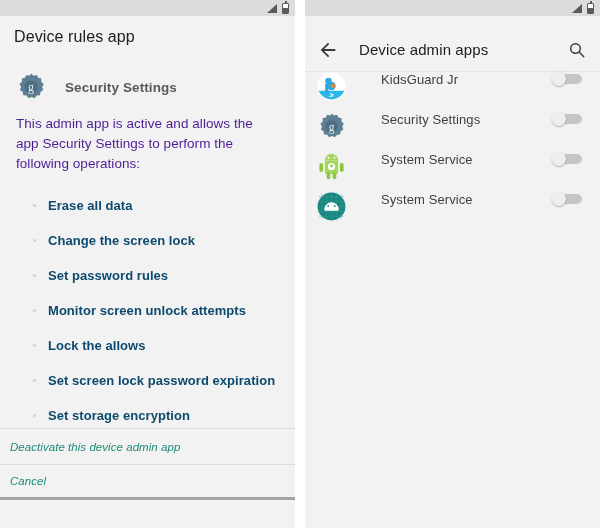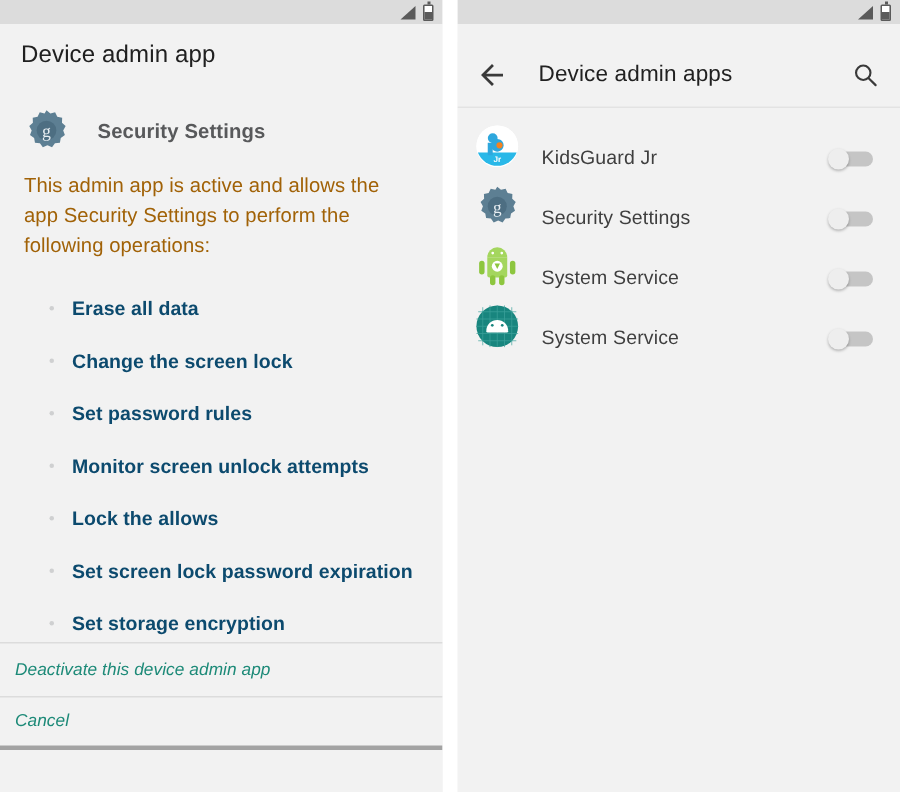--- a/index.html
+++ b/index.html
@@ -264,7 +264,7 @@
     </div>
 
     <div class="left-titlebar">
-      <span class="left-title">Device admin app</span>
+      <span class="left-title">Device rules app</span>
     </div>
 
     <div class="left-body">

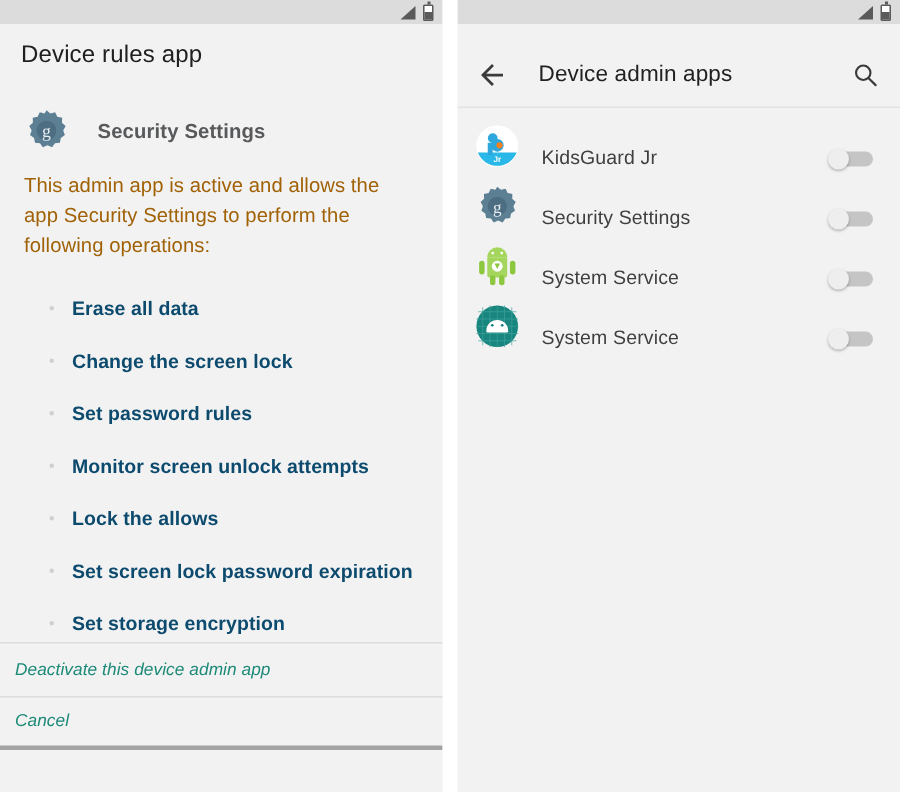--- a/index.html
+++ b/index.html
@@ -204,10 +204,11 @@
   }
   .app-row {
     display: flex;
-    align-items: flex-end;
+    align-items: flex-start;
     height: 40px;
     padding: 0 18px 0 12px;
     box-sizing: border-box;
+    gap: 20px;
   }
   .app-icon {
     width: 29px;

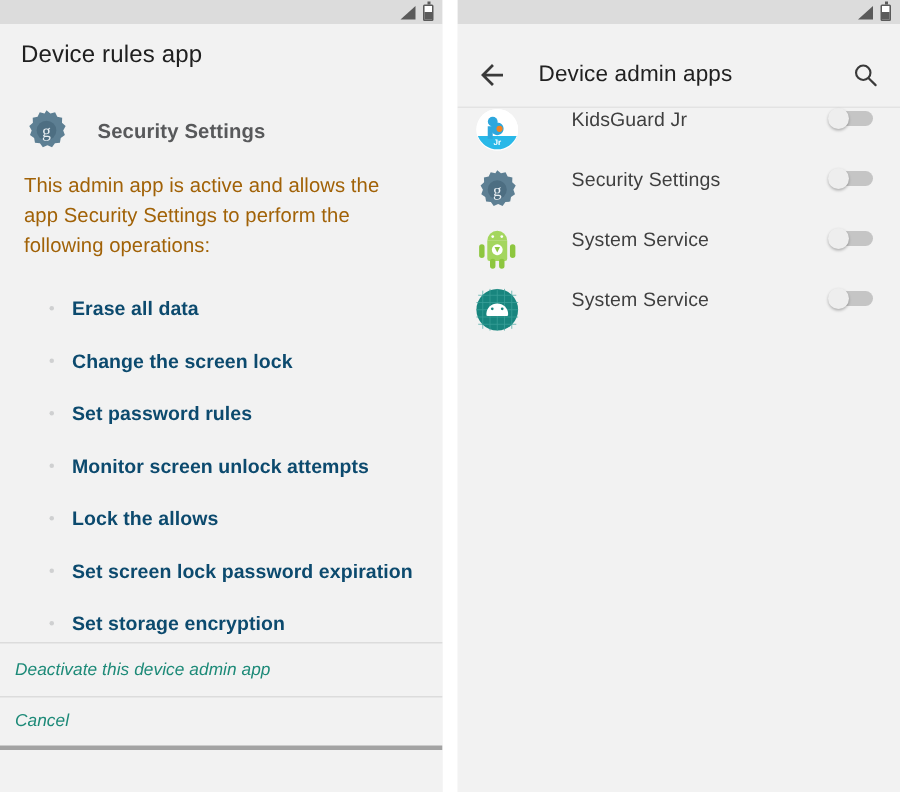--- a/index.html
+++ b/index.html
@@ -112,7 +112,7 @@
   }
   .admin-desc {
     font-size: 13.5px;
-    color: #a16207;
+    color: #4c1d95;
     line-height: 20px;
     padding: 6px 22px 0 16px;
     letter-spacing: 0.05px;

